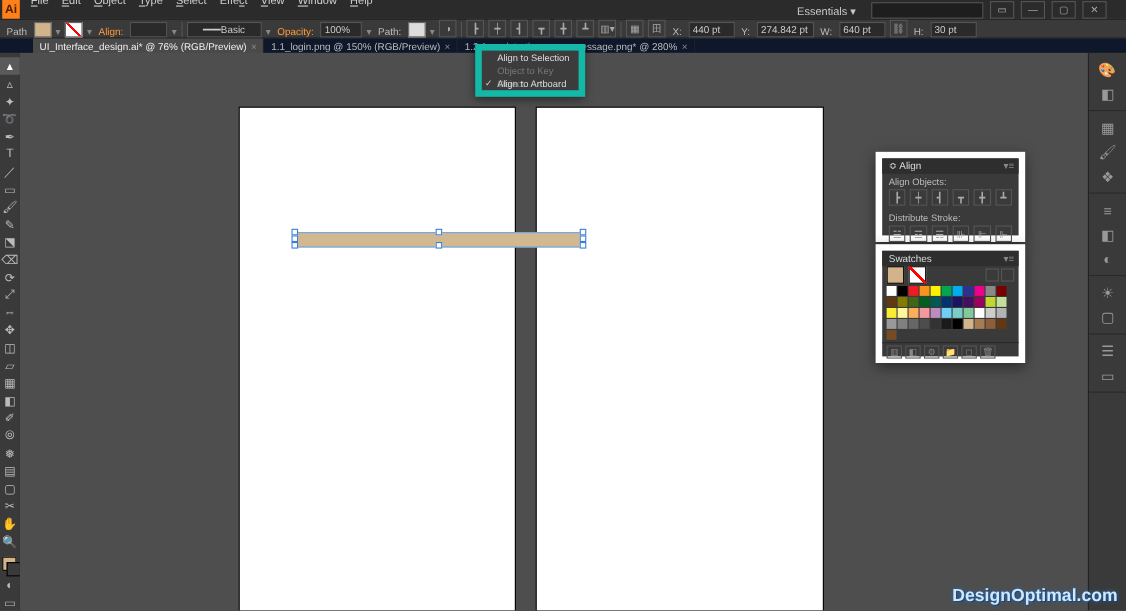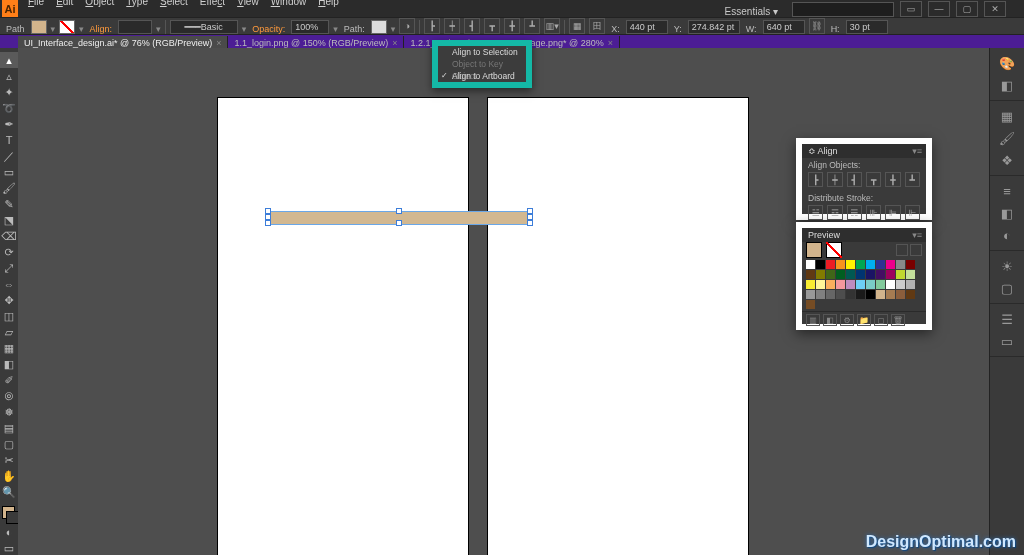--- a/index.html
+++ b/index.html
@@ -21,7 +21,7 @@
   #ctrlbar .ico{width:14px;height:14px;border:1px solid #555;display:flex;align-items:center;justify-content:center;font-size:9px;color:#aaa}
   #ctrlbar .sep{width:1px;height:14px;background:#555}
   
-  #tabbar{height:15px;background:#4c1d95;display:flex;align-items:center;padding-left:18px;border-bottom:1px solid #222}
+  #tabbar{height:15px;background:#0f172a;display:flex;align-items:flex-start;padding-left:30px;border-bottom:1px solid #222}
   #tabbar .tab{height:14px;padding:0 6px;font-size:9px;color:#bbb;display:flex;align-items:center;gap:4px;border-right:1px solid #222}
   #tabbar .tab.active{background:#4a4a4a;color:#eee}
   #tabbar .x{font-size:9px;color:#888}

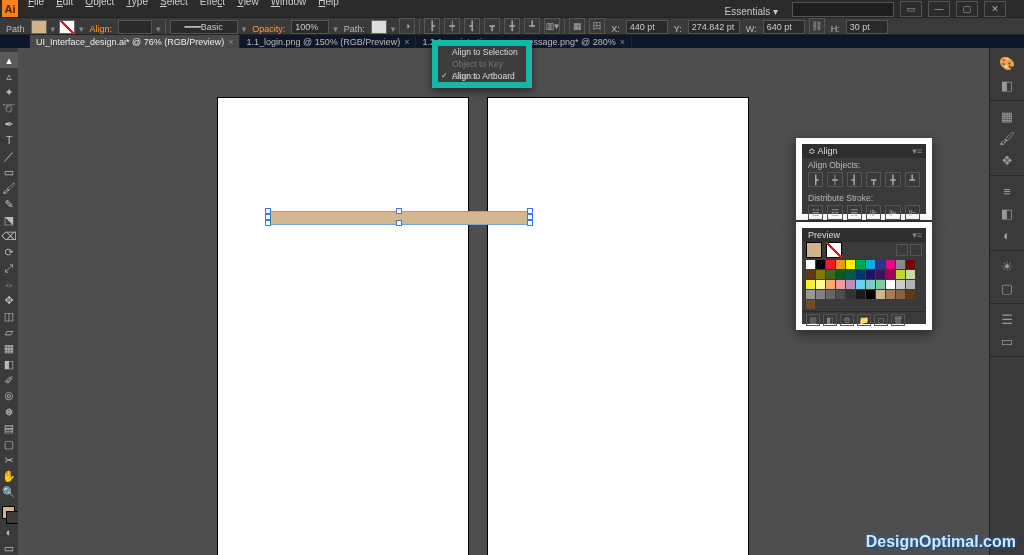--- a/index.html
+++ b/index.html
@@ -265,7 +265,7 @@
 
 <div id="pswatch" class="panel">
   <div class="titlebar">
-      <span>Preview</span>
+      <span>Swatches</span>
       <span class="opts">▾≡</span>
     </div>
   <div class="head">

